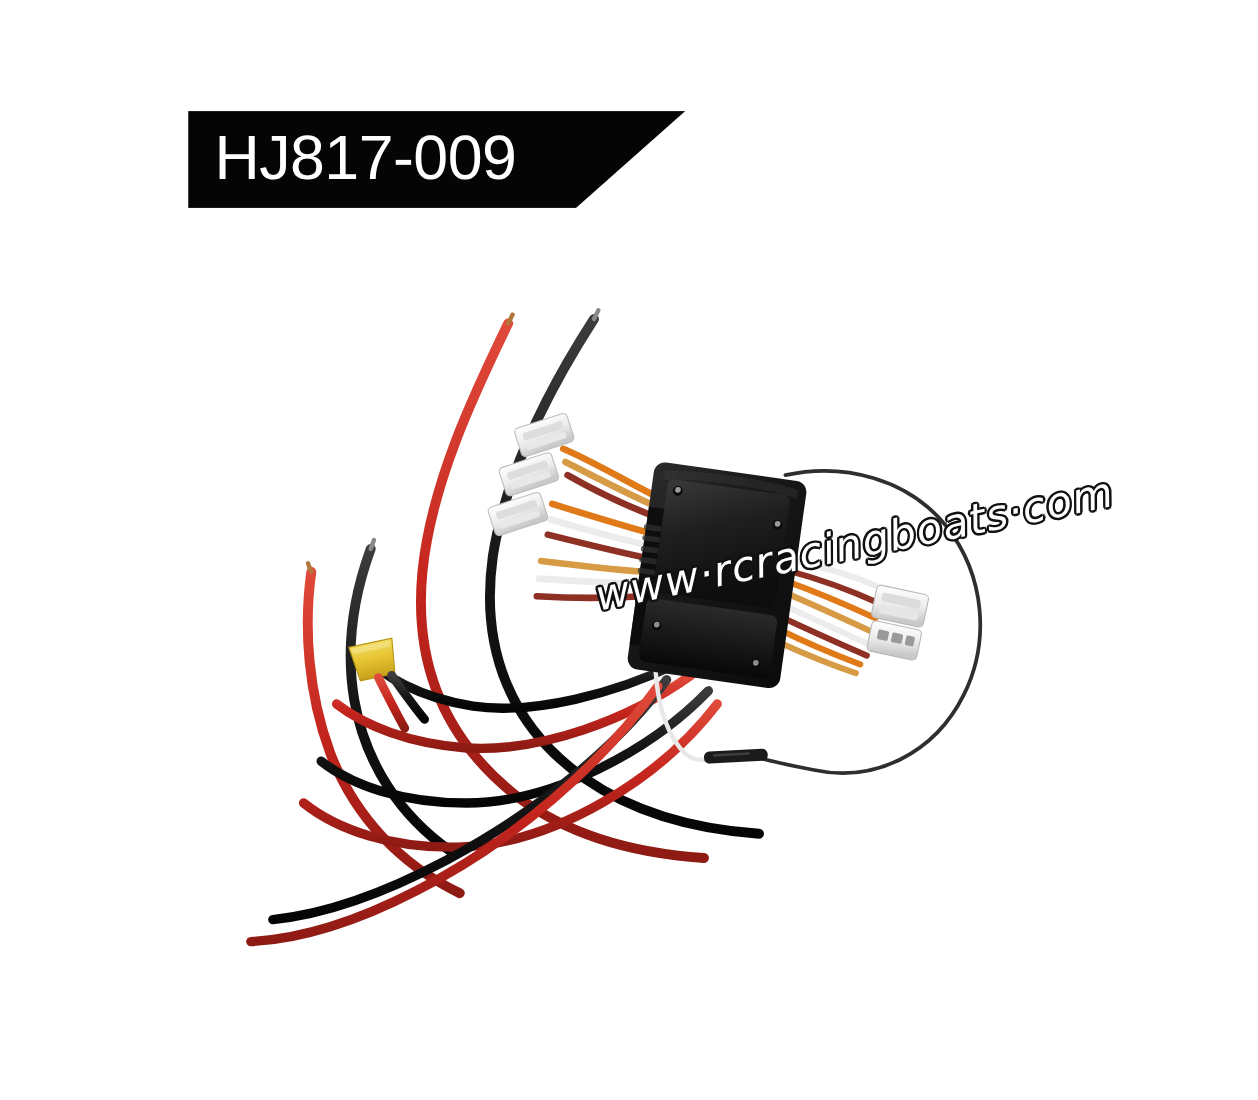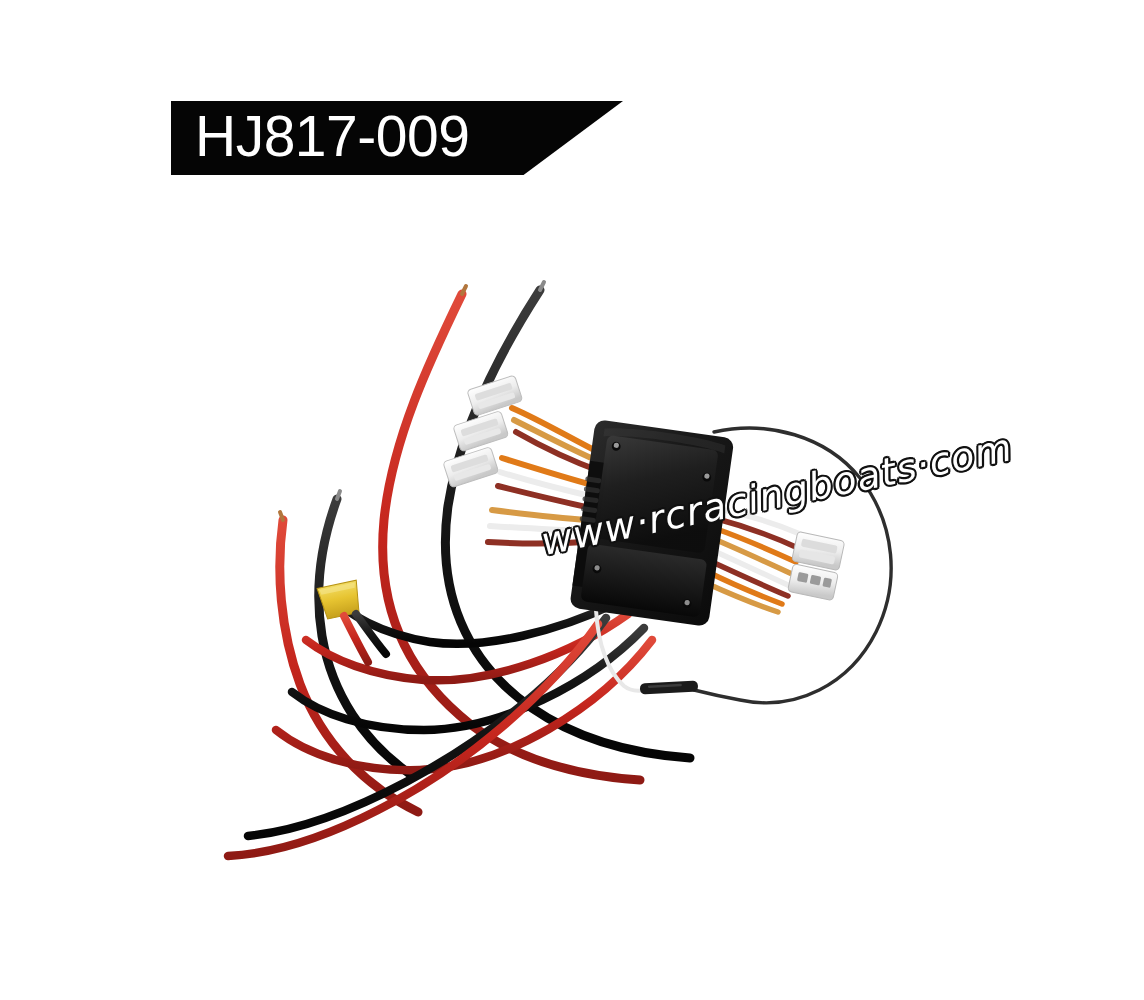--- a/index.html
+++ b/index.html
@@ -27,7 +27,7 @@
     left: 171px;
     top: 101px;
     width: 452px;
-    height: 74px;
+    height: 88px;
   }
   #banner .shape {
     position: absolute;

